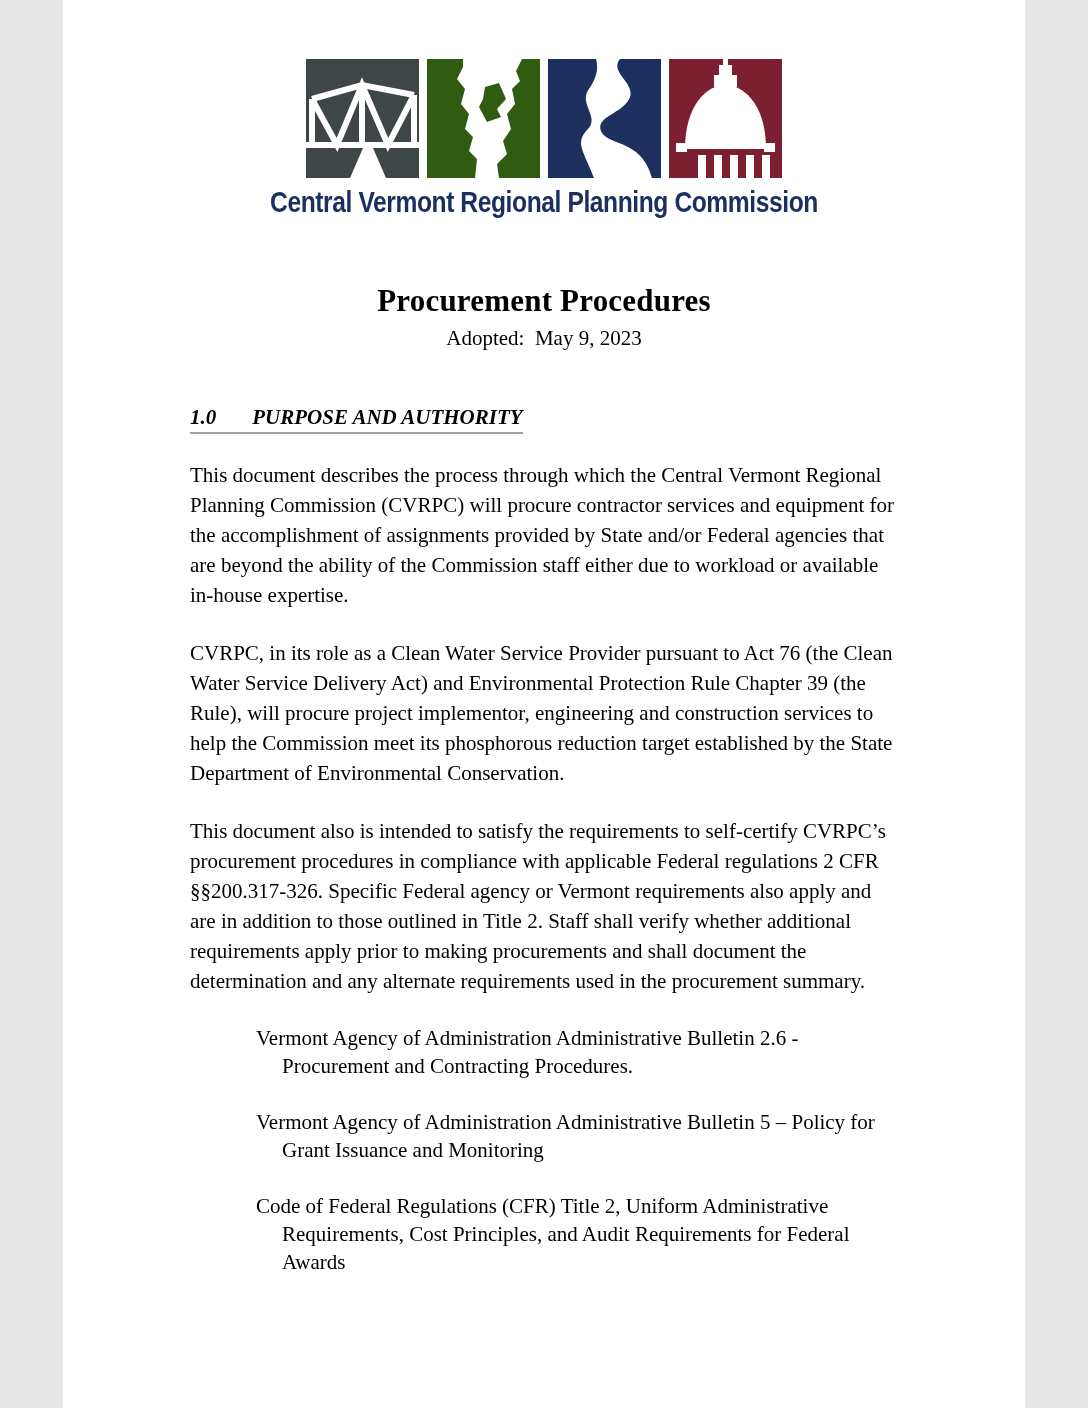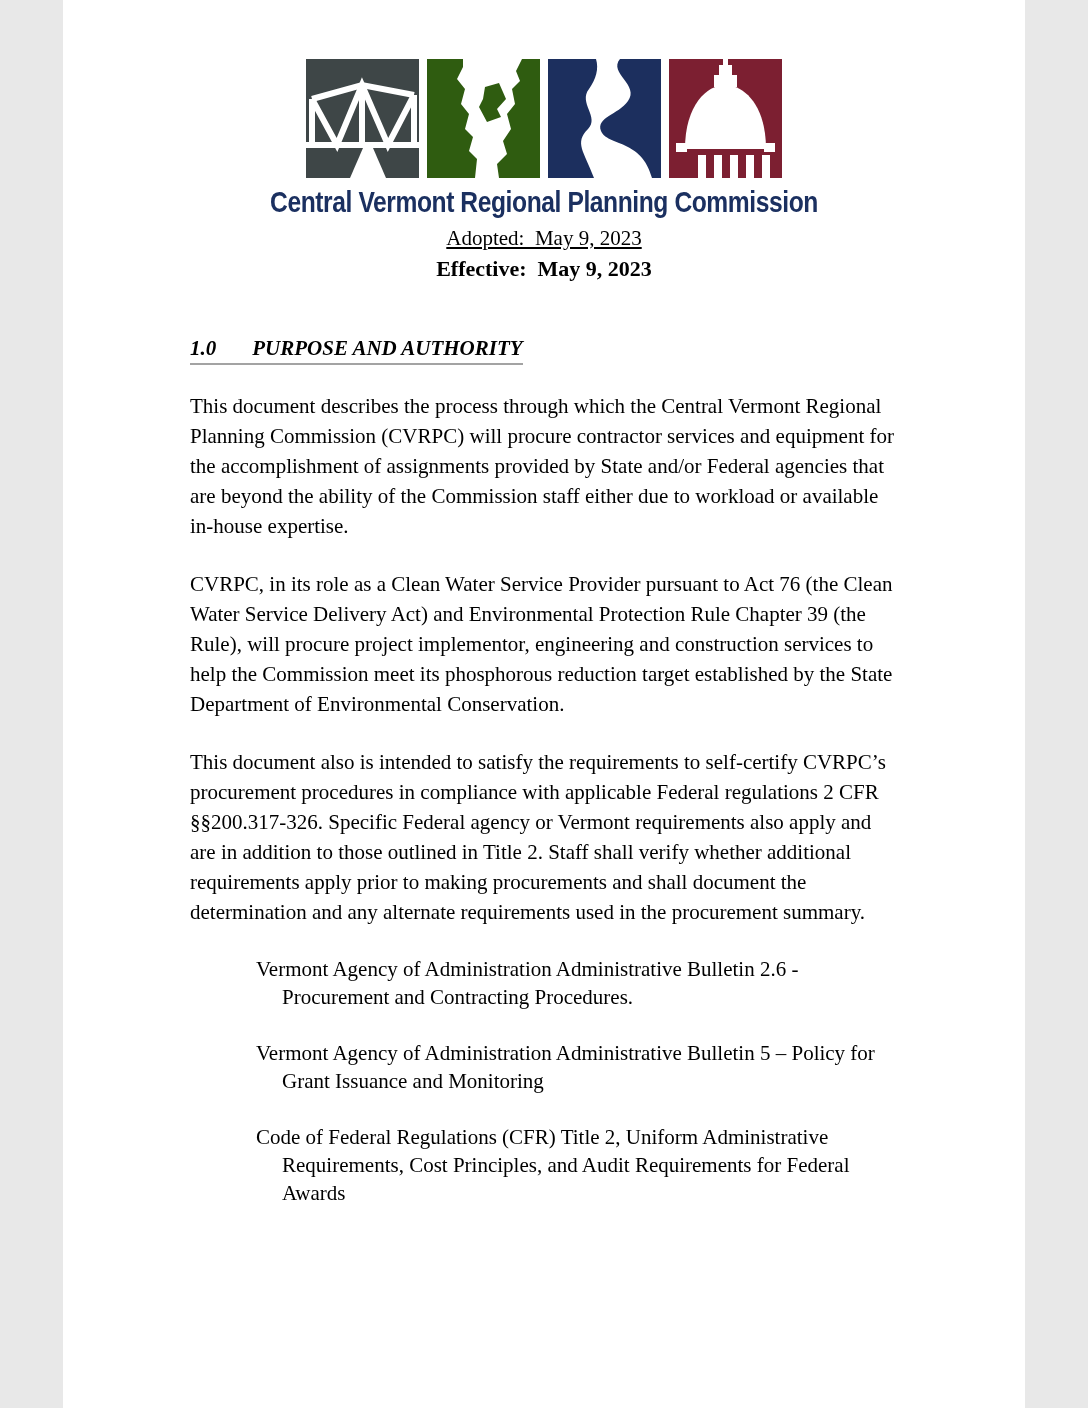--- a/index.html
+++ b/index.html
@@ -100,6 +100,7 @@
     <div class="logo-wordmark">Central Vermont Regional Planning Commission</div>
   </div>
 
+  <div class="doc-title">Procurement Procedures</div>
   <div class="doc-adopted">Adopted:  May 9, 2023</div>
   <div class="doc-effective">Effective:  May 9, 2023</div>
 

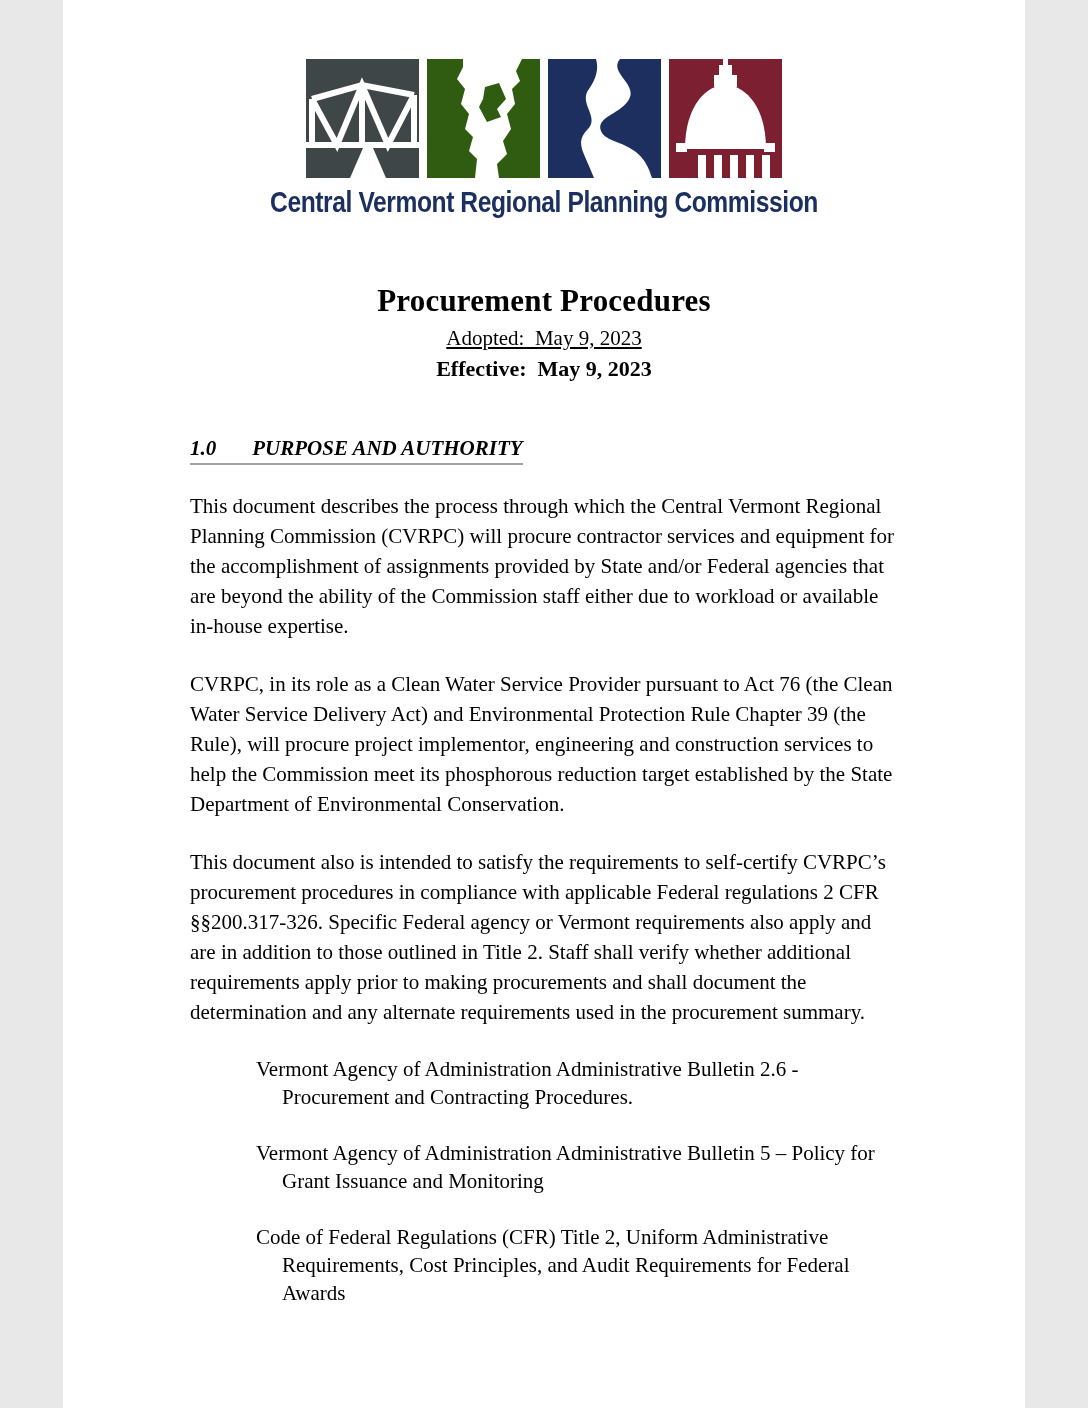--- a/index.html
+++ b/index.html
@@ -27,7 +27,7 @@
     font-size:31px; font-weight:bold; letter-spacing:0.2px;
   }
   .doc-adopted {
-    margin-top:7px; text-align:center; font-size:21px; white-space:pre-wrap;text-decoration:underline;
+    margin-top:7px; text-align:center; font-size:21px; white-space:pre-wrap;
   }
   .doc-effective {
     margin-top:5px; text-align:center; font-size:22px; font-weight:bold; white-space:pre-wrap;

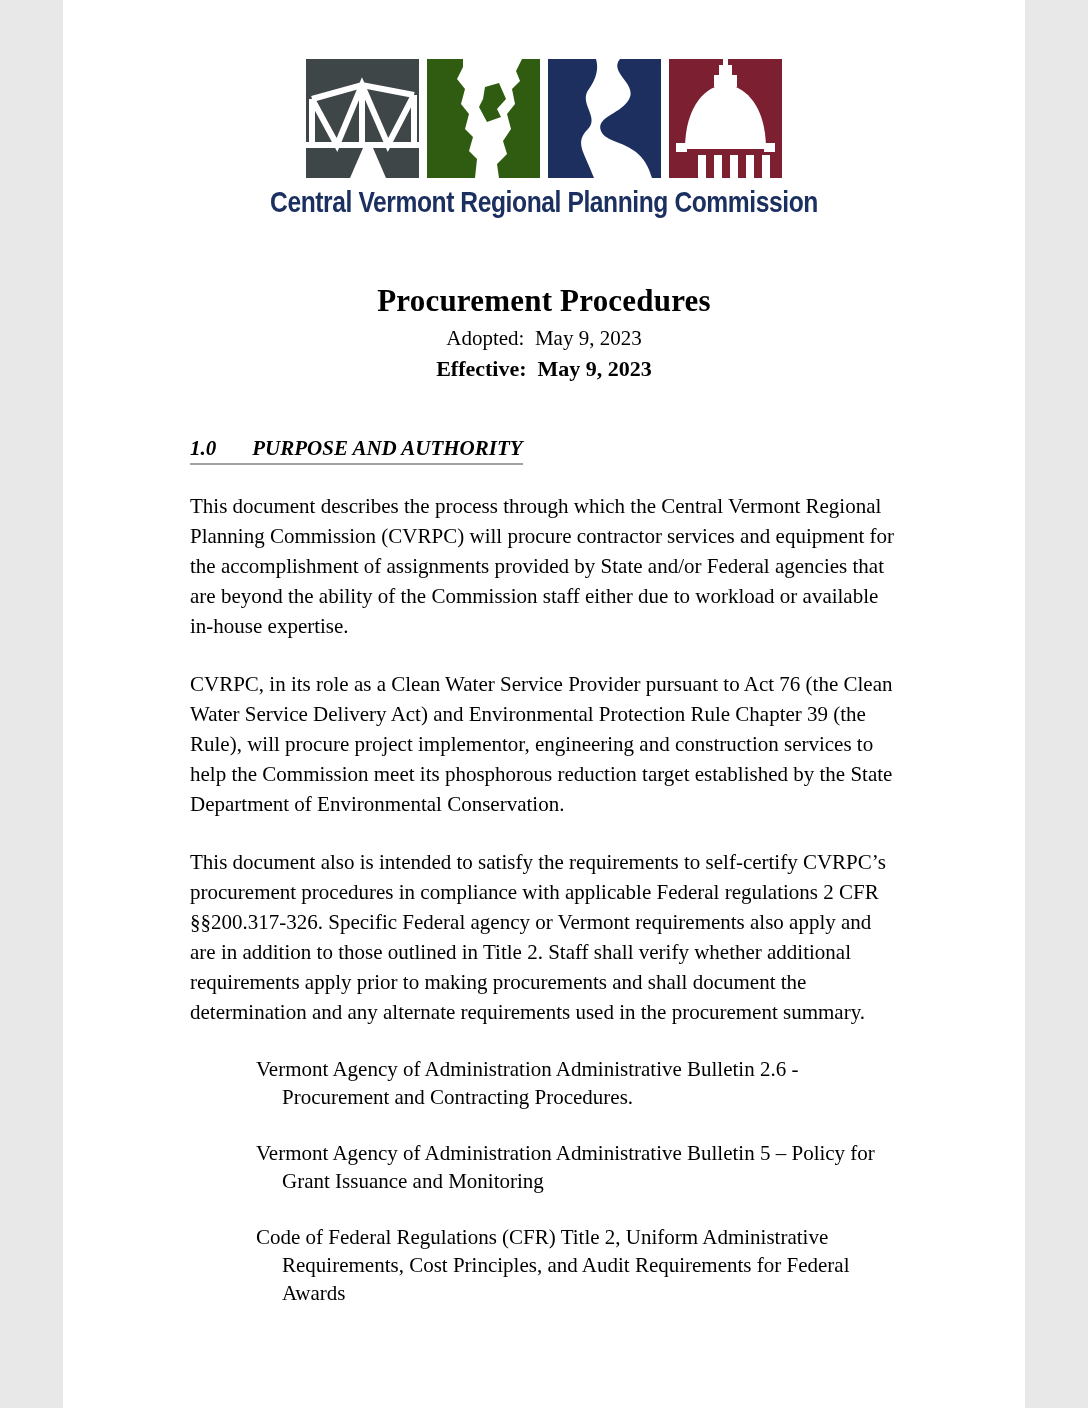--- a/index.html
+++ b/index.html
@@ -102,7 +102,6 @@
 
   <div class="doc-title">Procurement Procedures</div>
   <div class="doc-adopted">Adopted:  May 9, 2023</div>
-  <div class="doc-effective">Effective:  May 9, 2023</div>
 
   <div class="body-col">
 

